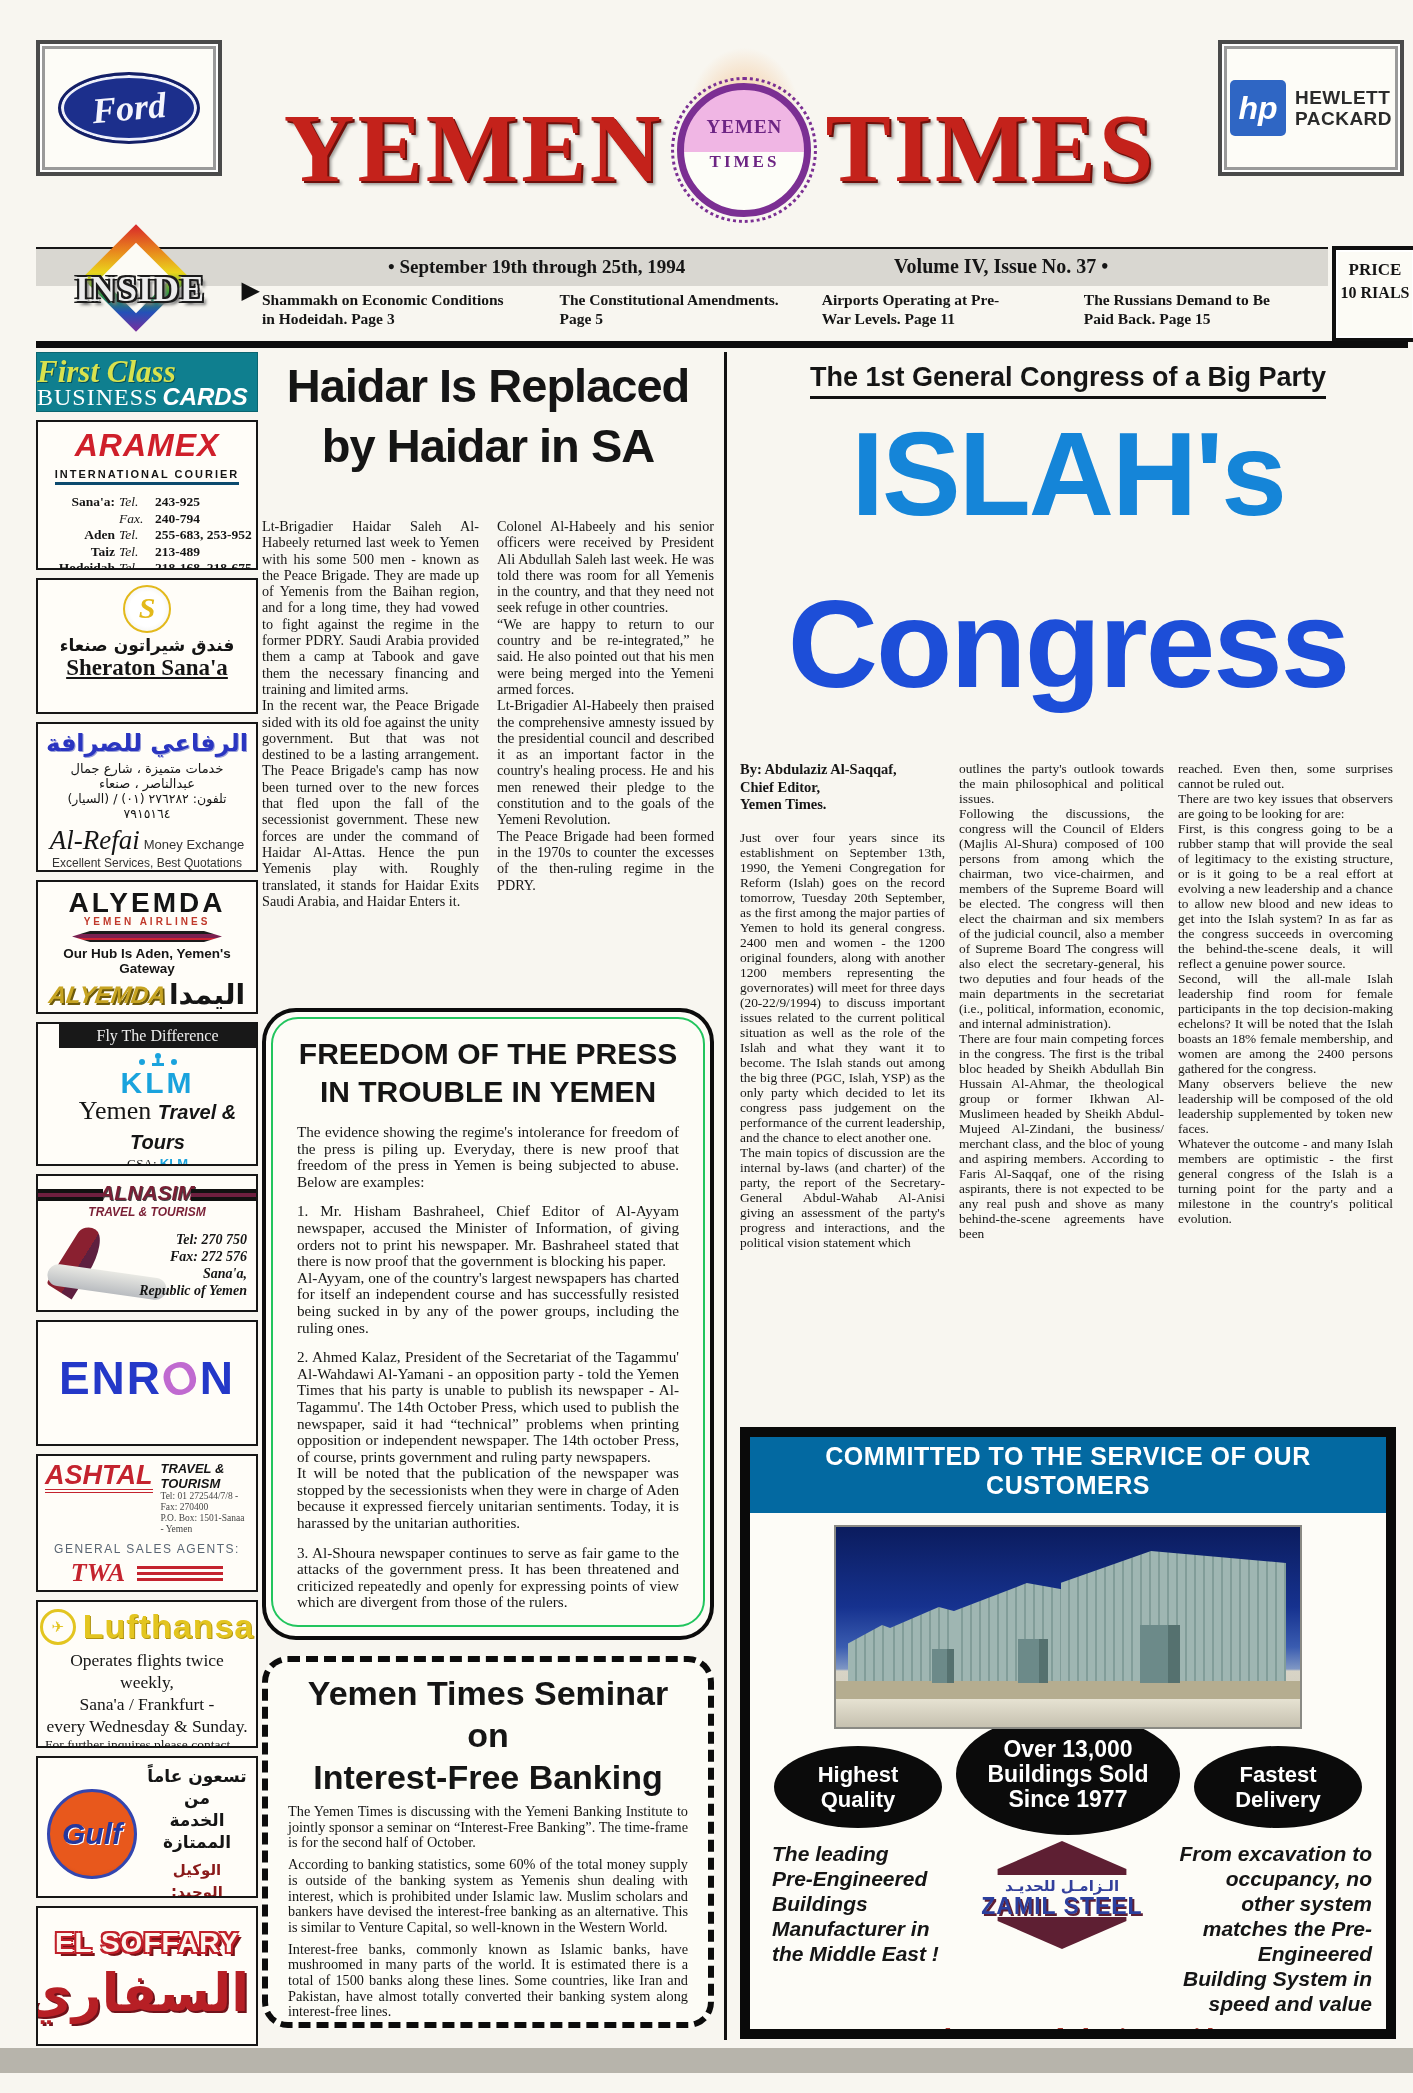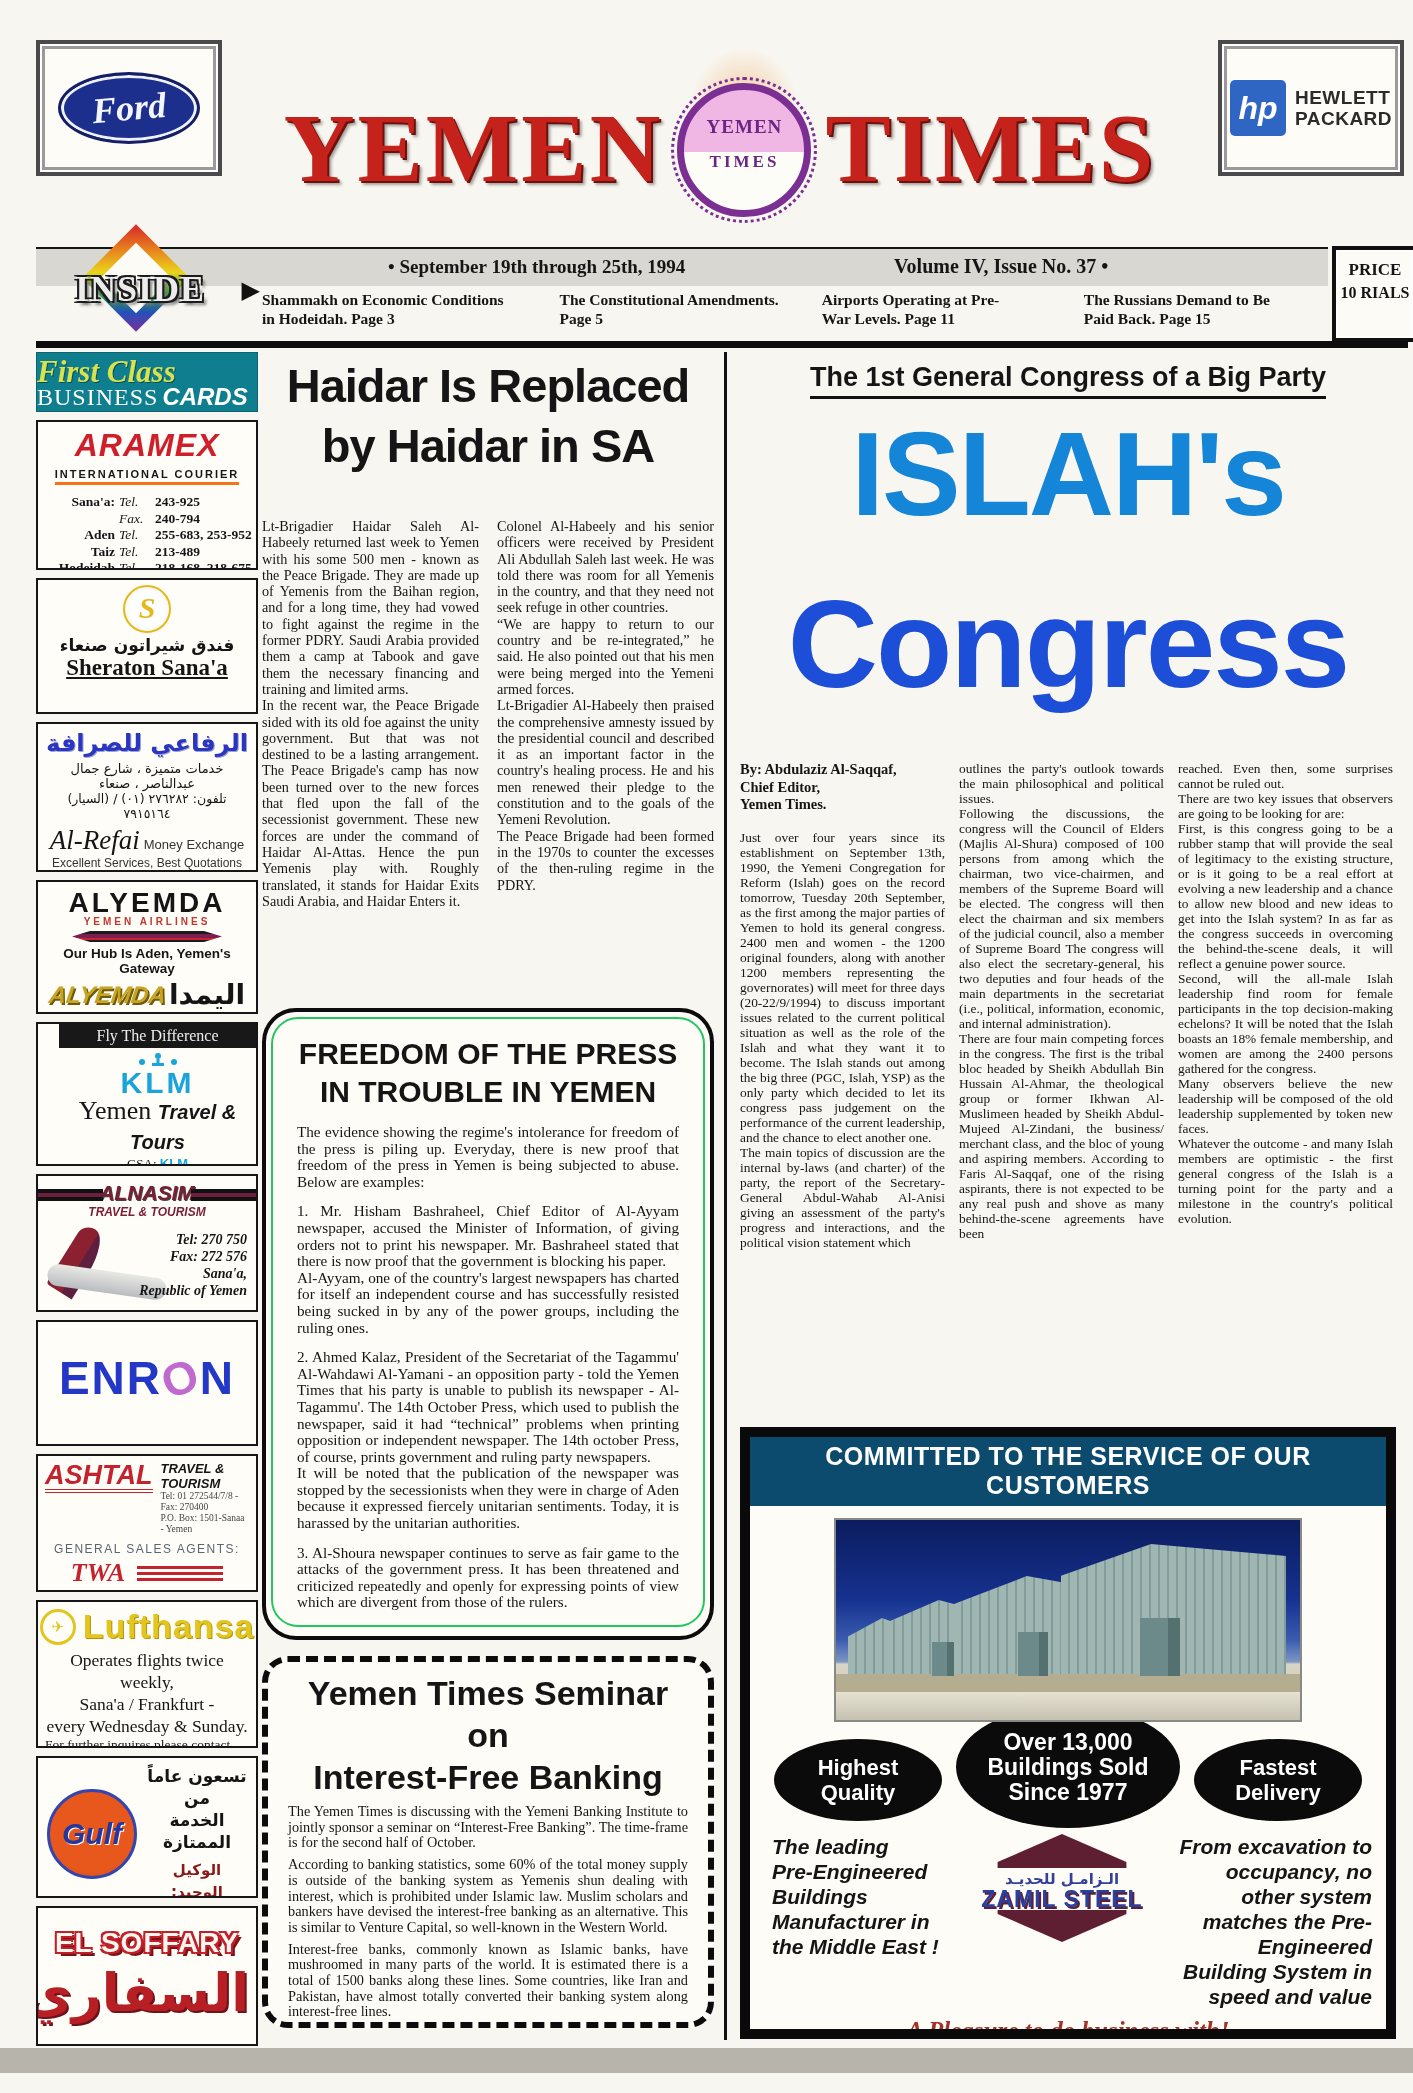--- a/index.html
+++ b/index.html
@@ -45,7 +45,7 @@
   .sc-serif{font:24px "Liberation Serif",serif;letter-spacing:1px;color:#fff;}
   .sc-bold{font:italic bold 24px "Liberation Sans",sans-serif;color:#fff;}
   .aramex-name{font:italic bold 32px "Liberation Sans",sans-serif;color:#cf1f2a;letter-spacing:1px;}
-  .aramex-tag{display:inline-block;font:bold 11px "Liberation Sans",sans-serif;letter-spacing:2px;border-bottom:3px solid #f97316;padding-bottom:2px;}
+  .aramex-tag{display:inline-block;font:bold 11px "Liberation Sans",sans-serif;letter-spacing:2px;border-bottom:3px solid #0c4a6e;padding-bottom:2px;}
   .aramex-rows{margin-top:9px;}
   .arow{display:grid;grid-template-columns:74px 32px auto;font-size:13.5px;line-height:16.5px;}
   .arow .c{font-weight:bold;text-align:right;padding-right:4px;}

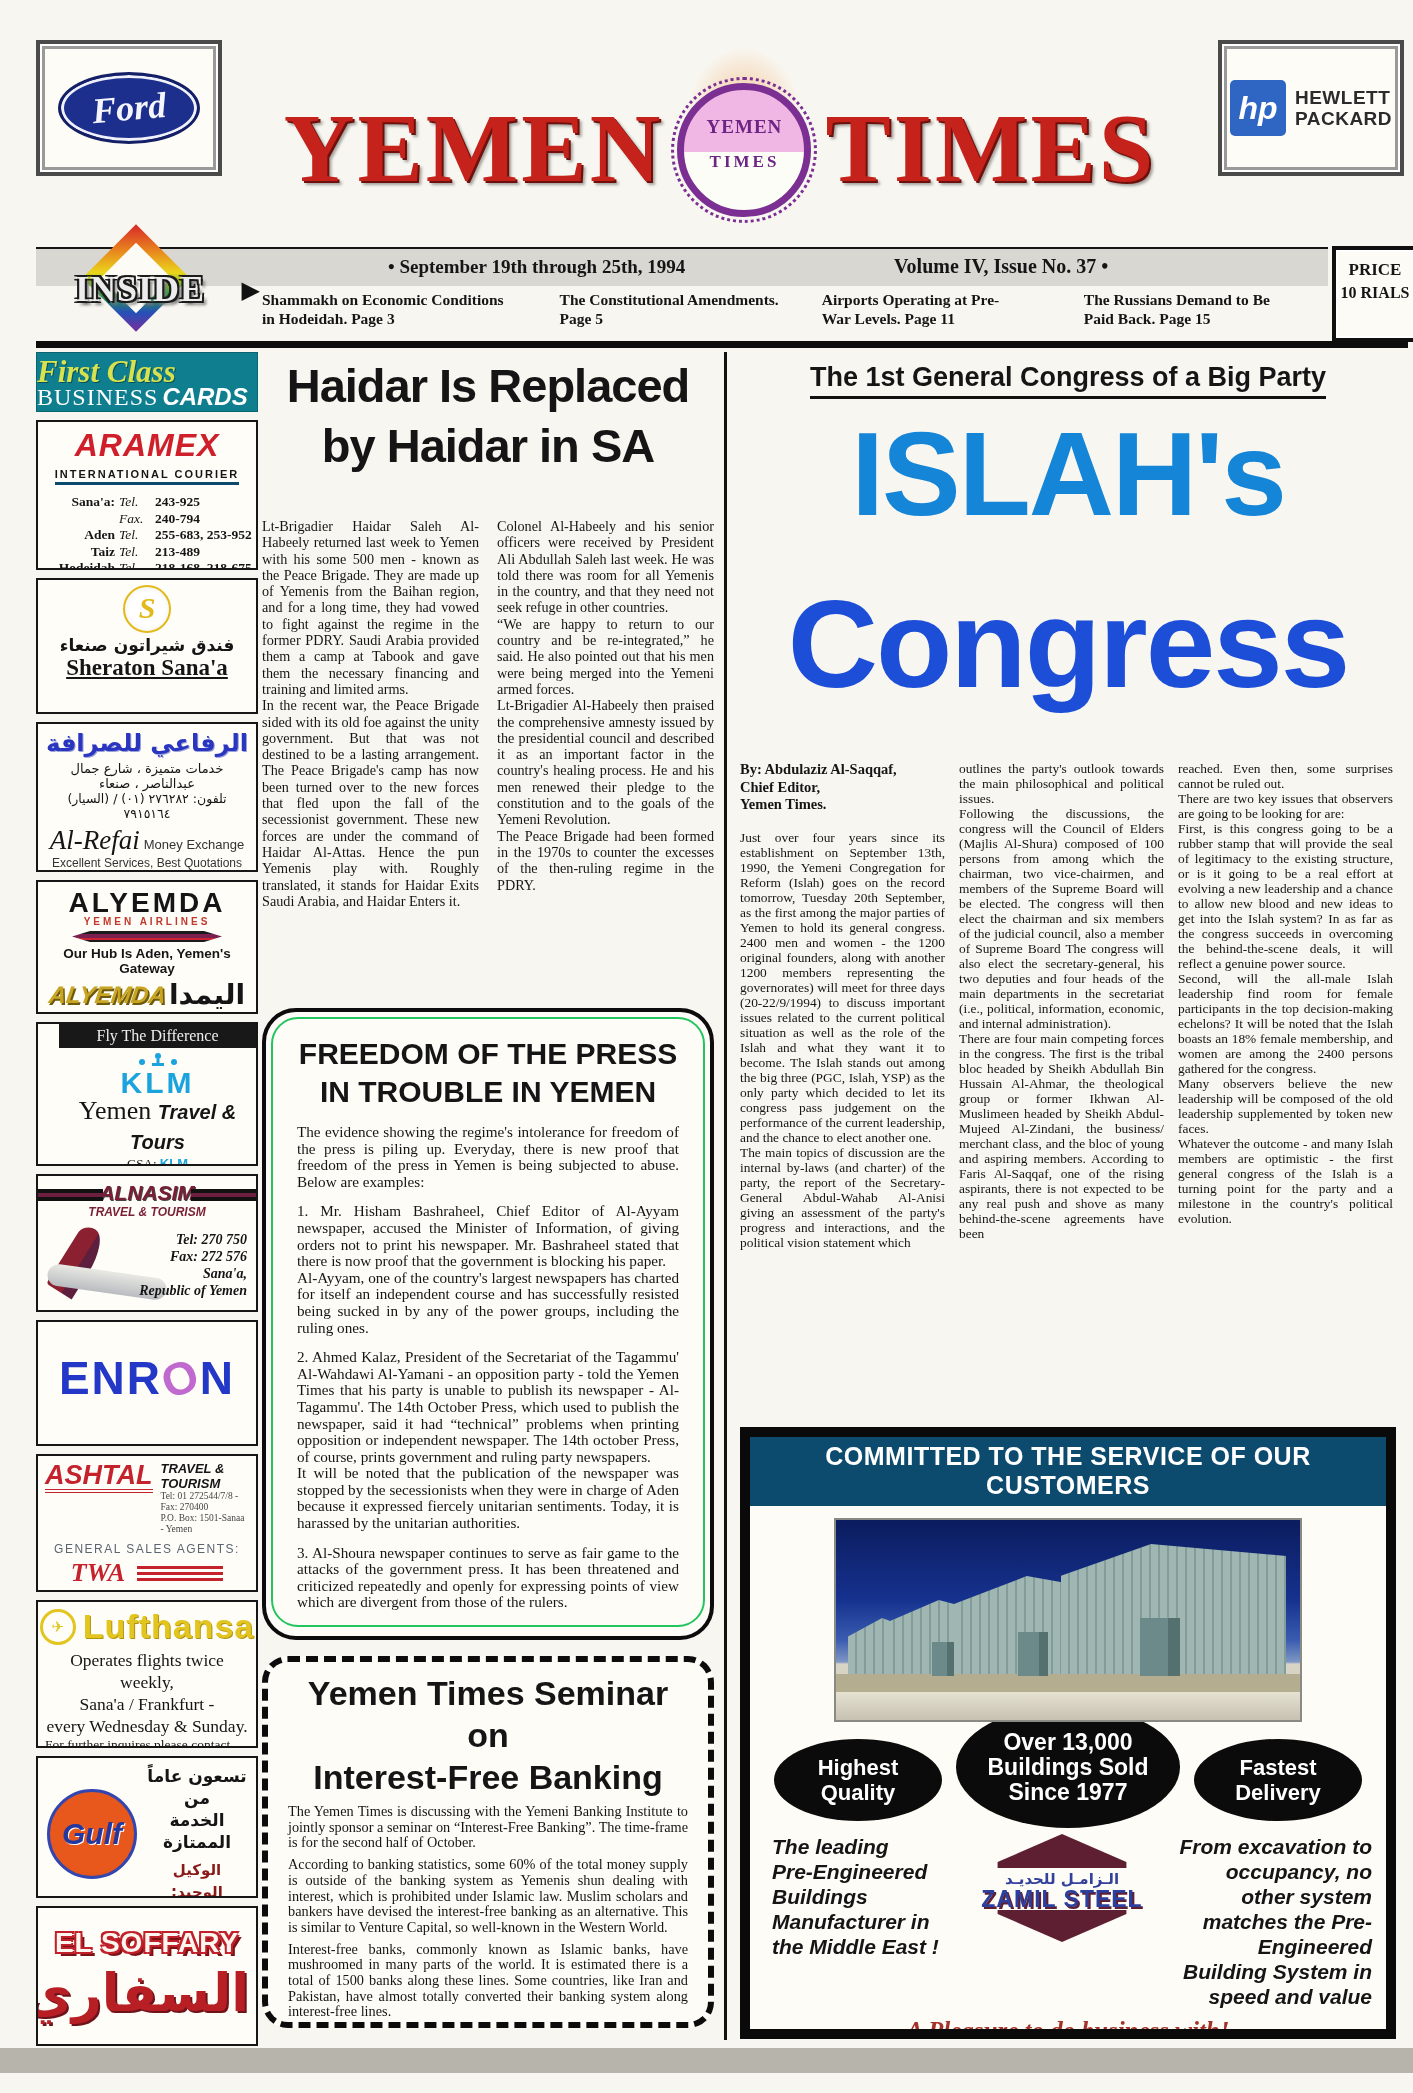--- a/index.html
+++ b/index.html
@@ -131,7 +131,7 @@
   .byline{font-weight:bold;font-size:14.5px;line-height:17.5px;text-align:left;margin-bottom:16px;}
   
   .zamil{margin-top:14px;border:10px solid #0a0a0a;background:#fdfcf7;height:612px;box-sizing:border-box;overflow:hidden;}
-  .z-banner{background:#0c4a6e;color:#fff;font:bold 25px "Liberation Sans",sans-serif;text-align:center;padding:5px 0 6px;letter-spacing:.5px;}
+  .z-banner{background:#0369a1;color:#fff;font:bold 25px "Liberation Sans",sans-serif;text-align:center;padding:5px 0 13px;letter-spacing:.5px;}
   .z-photo{position:relative;width:464px;height:200px;margin:12px auto 6px;border:2px solid #8a8a84;background:linear-gradient(180deg,#0b1c5e 0%,#16328f 40%,#3a5cb0 60%,#7f97c4 71%,#d8d4c6 72%,#cdc9ba 100%);overflow:hidden;}
   .bld{position:absolute;bottom:44px;background:repeating-linear-gradient(90deg,#9fb6b2 0 7px,#829d99 7px 9px);}
   .b1{right:14px;width:225px;height:132px;clip-path:polygon(0 24%,40% 0,100% 9%,100% 100%,0 100%);}

